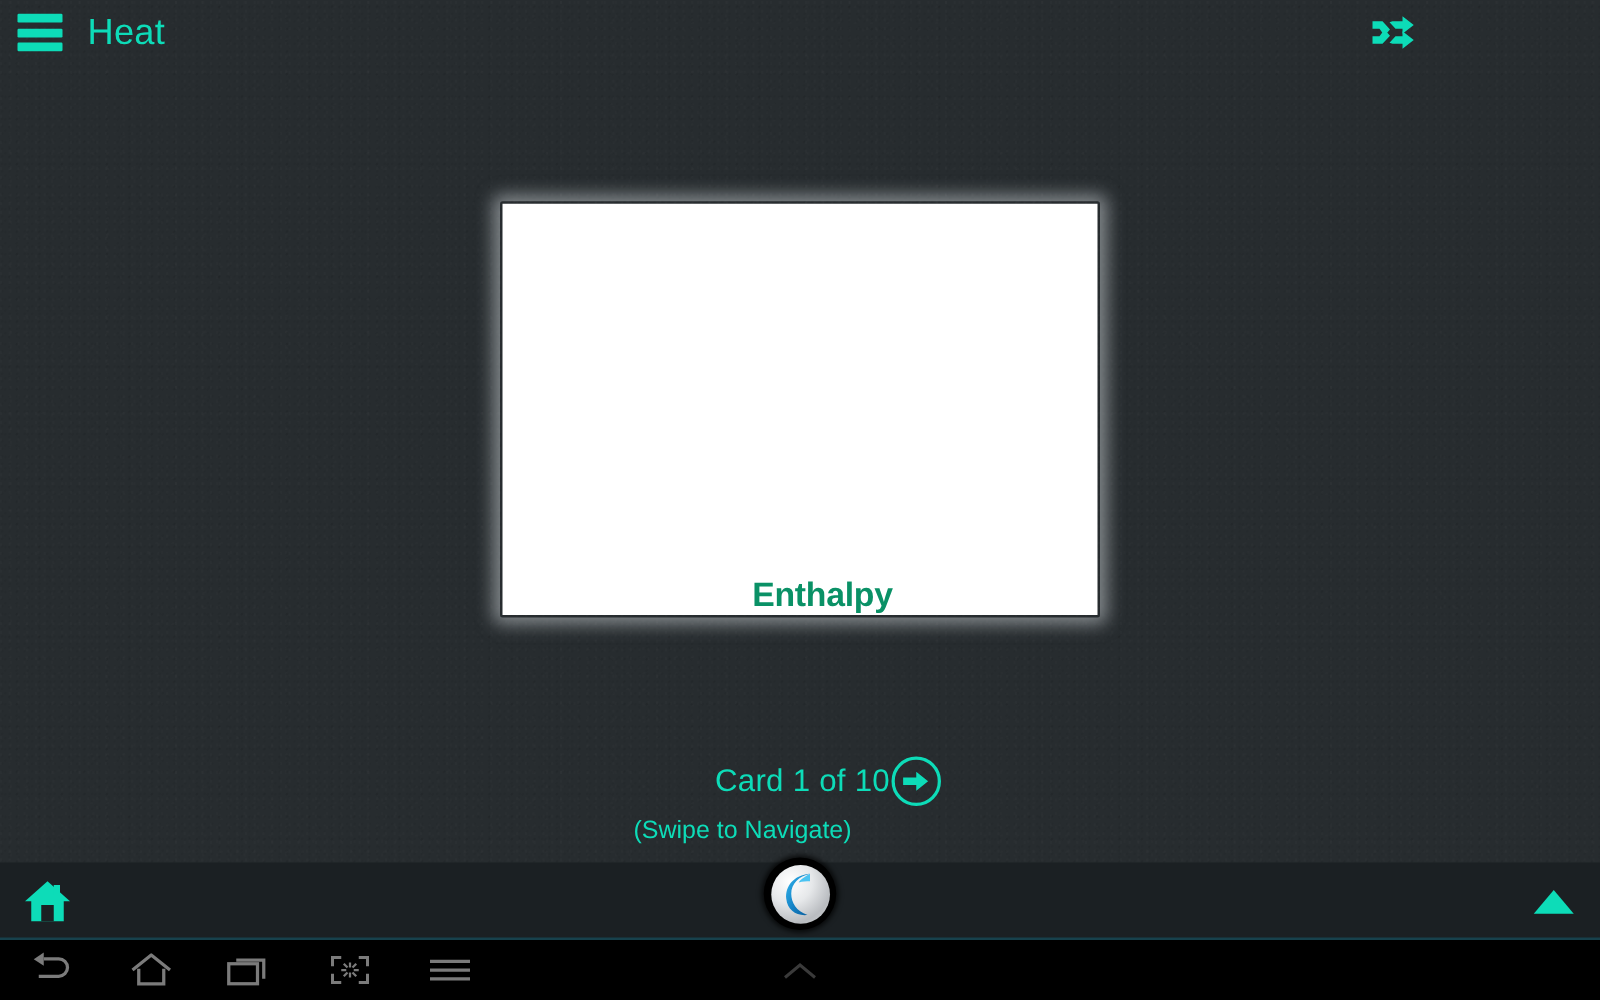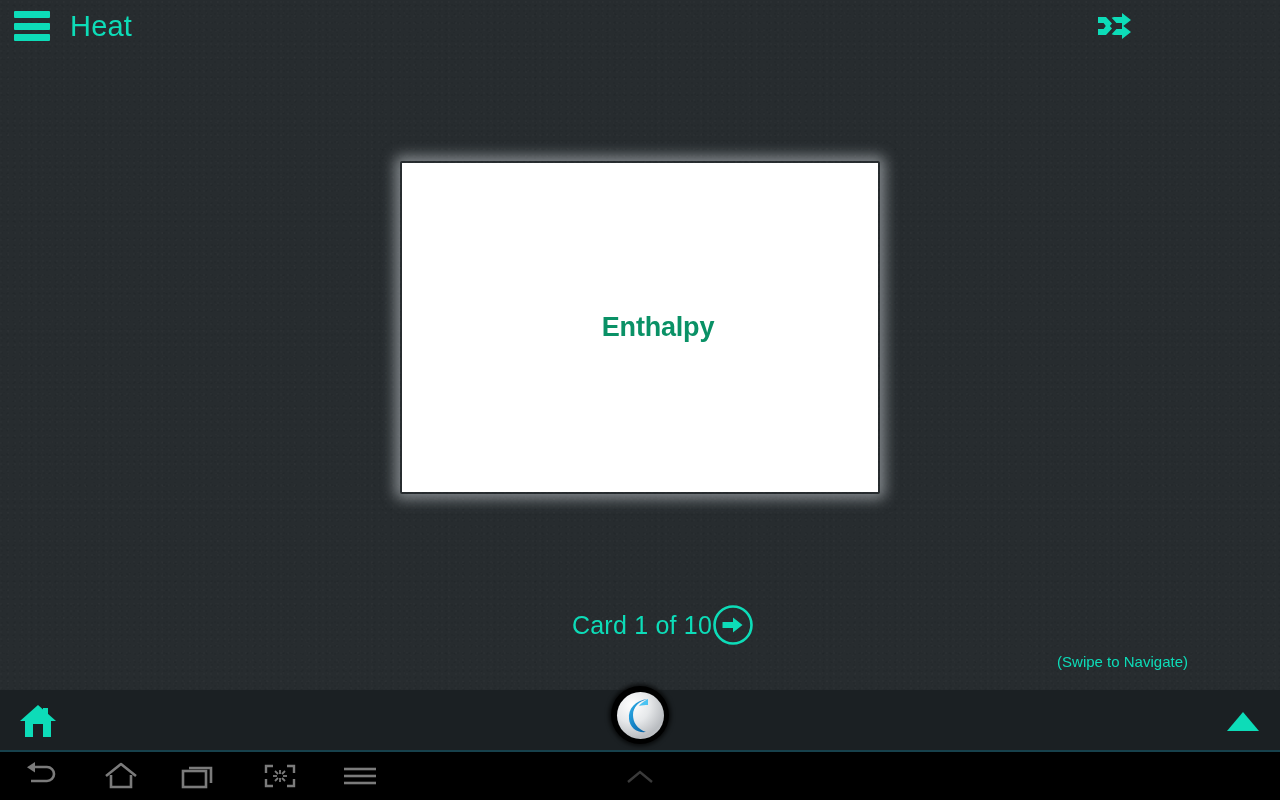--- a/index.html
+++ b/index.html
@@ -54,7 +54,7 @@
   #card {
     position:absolute; left:2px; top:2px; width:476px; height:329px;
     background:#ffffff;
-    display:flex; align-items:center; justify-content:center;padding-left:36px;
+    display:flex; align-items:flex-end; justify-content:center;padding-left:36px;
   }
   #card-term {
     font-size:27px; font-weight:bold; color:#0a9166;

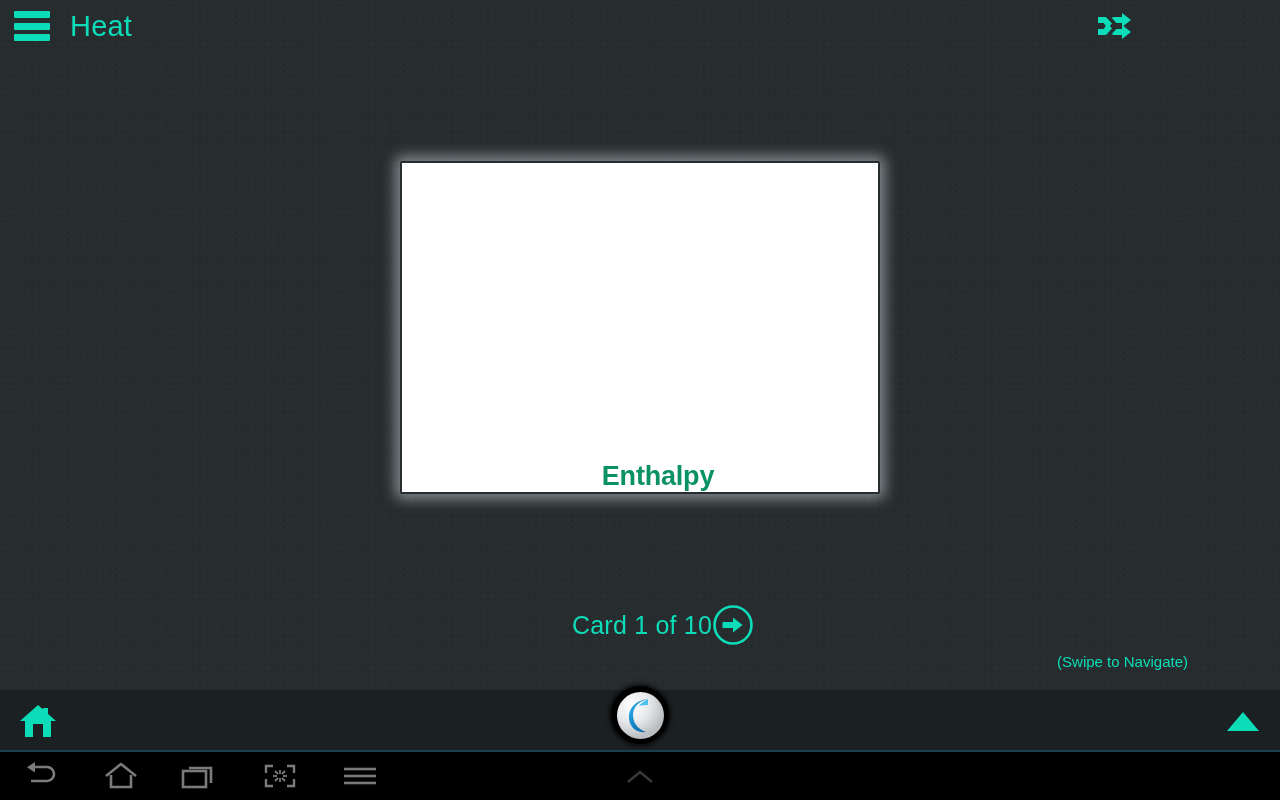--- a/index.html
+++ b/index.html
@@ -72,7 +72,7 @@
   #next-btn { width:42px; height:42px; display:block; }
   #swipe-hint {
     position:absolute; left:0; top:653px; width:1188px;
-    text-align:right; font-size:15px; font-weight:300; color:#0ddcb8;
+    text-align:center; font-size:20px; font-weight:300; color:#0ddcb8;
   }
 
   

